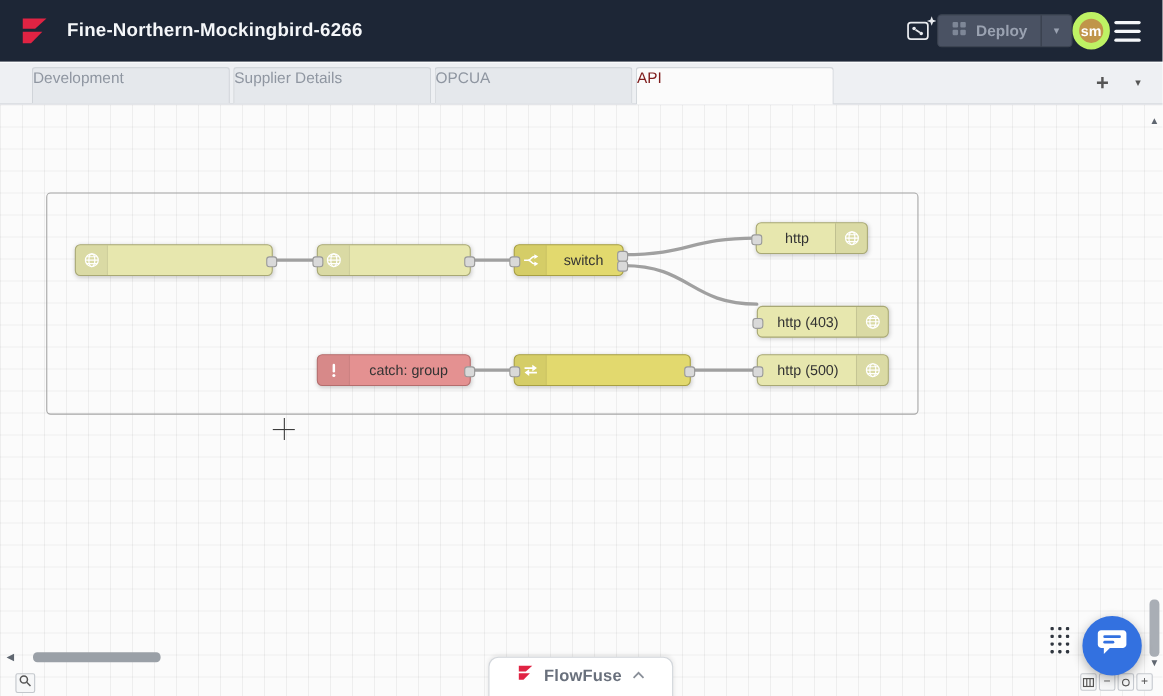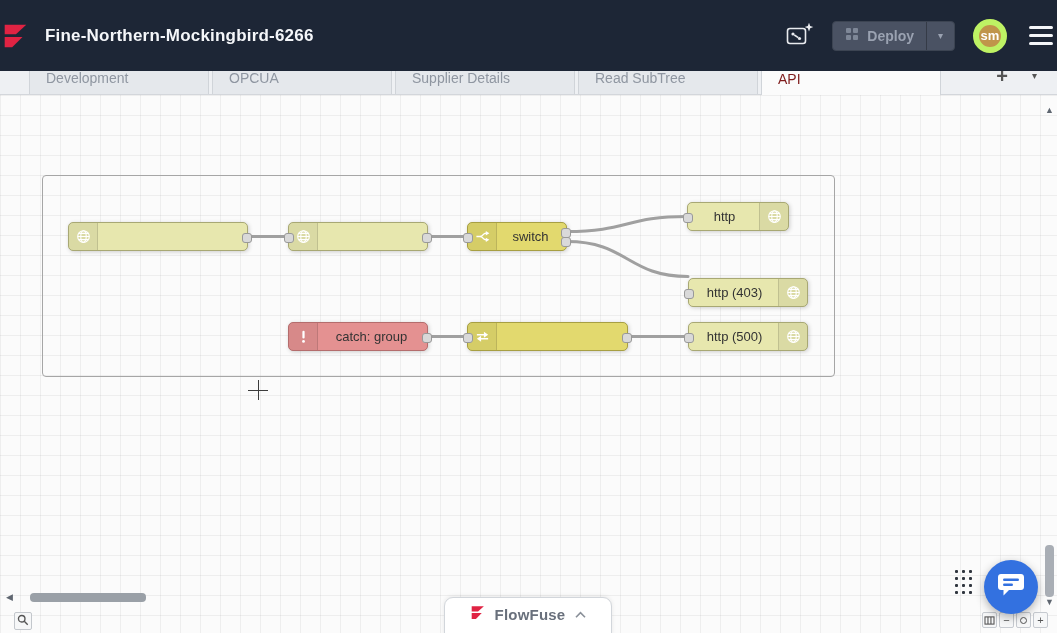--- a/index.html
+++ b/index.html
@@ -20,9 +20,9 @@
 
   
   .header{
-    position:absolute;top:0;left:0;width:1057px;height:71px;
+    position:absolute;top:0;left:0;width:1057px;height:56px;
     background:var(--header-bg);
-    display:flex;align-items:center;padding:0 0;gap:15px;z-index:40;
+    display:flex;align-items:center;padding:0 16px;gap:15px;z-index:40;
   }
   .logo{width:30px;height:30px;flex:0 0 auto;cursor:pointer;}
   .app-title{

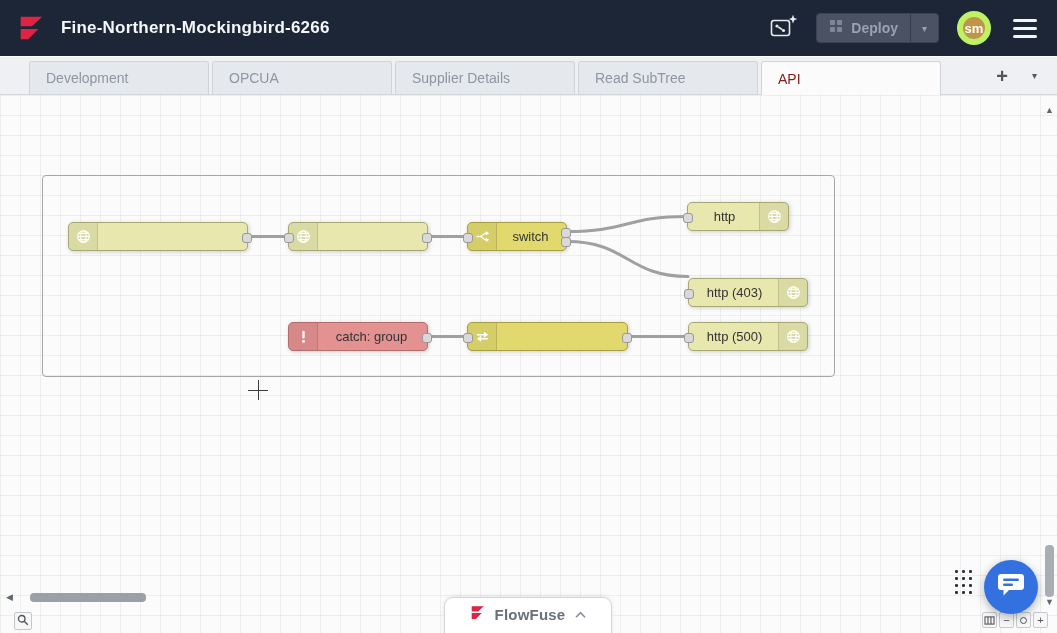--- a/index.html
+++ b/index.html
@@ -29,7 +29,7 @@
     font-size:17px;font-weight:700;color:#f4f6f9;margin:0;letter-spacing:.2px;
     white-space:nowrap;
   }
-  .header-right{margin-left:auto;display:flex;align-items:center;gap:18px;}
+  .header-right{margin-left:auto;display:flex;align-items:center;}
   .hbtn{background:none;border:none;padding:0;cursor:pointer;display:flex;align-items:center;}
   .deploy{
     height:30px;background:var(--deploy-bg);border:1px solid #3c4452;border-radius:4px;

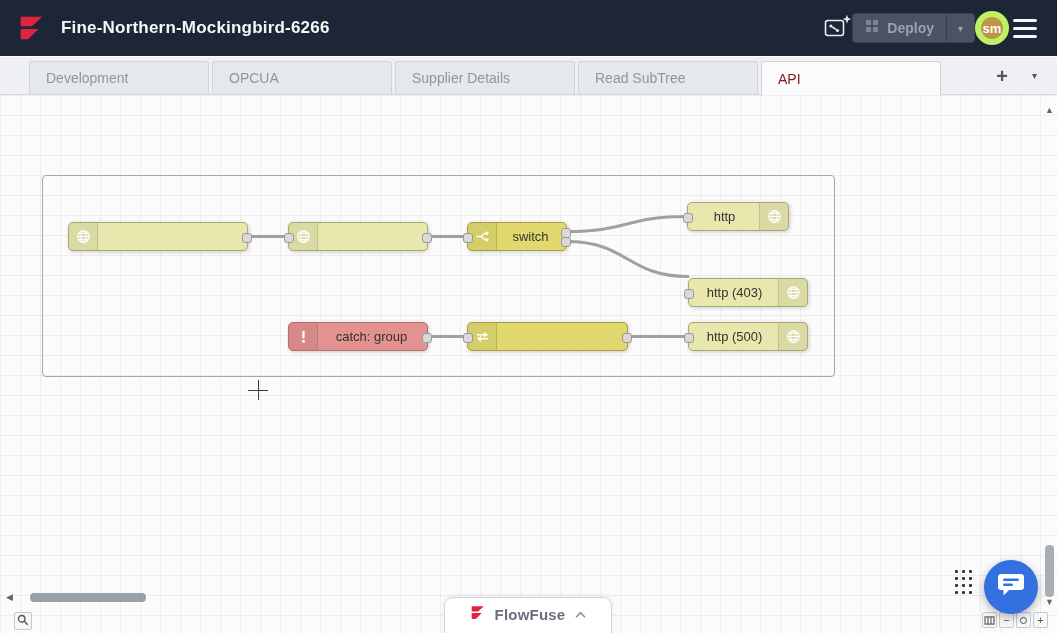--- a/index.html
+++ b/index.html
@@ -58,8 +58,8 @@
   .tab{
     width:180px;height:33px;margin-right:3px;flex:0 0 auto;
     background:#e5e8ec;border:1px solid #d0d4d9;border-bottom:none;
-    border-radius:3px 3px 0 0;display:flex;align-items:center;
-    padding-left:16px;font-size:14px;color:#8f96a1;cursor:pointer;
+    border-radius:3px 3px 0 0;display:flex;align-items:flex-start;
+    font-size:14px;color:#8f96a1;cursor:pointer;
     white-space:nowrap;overflow:hidden;
   }
   .tab.active{

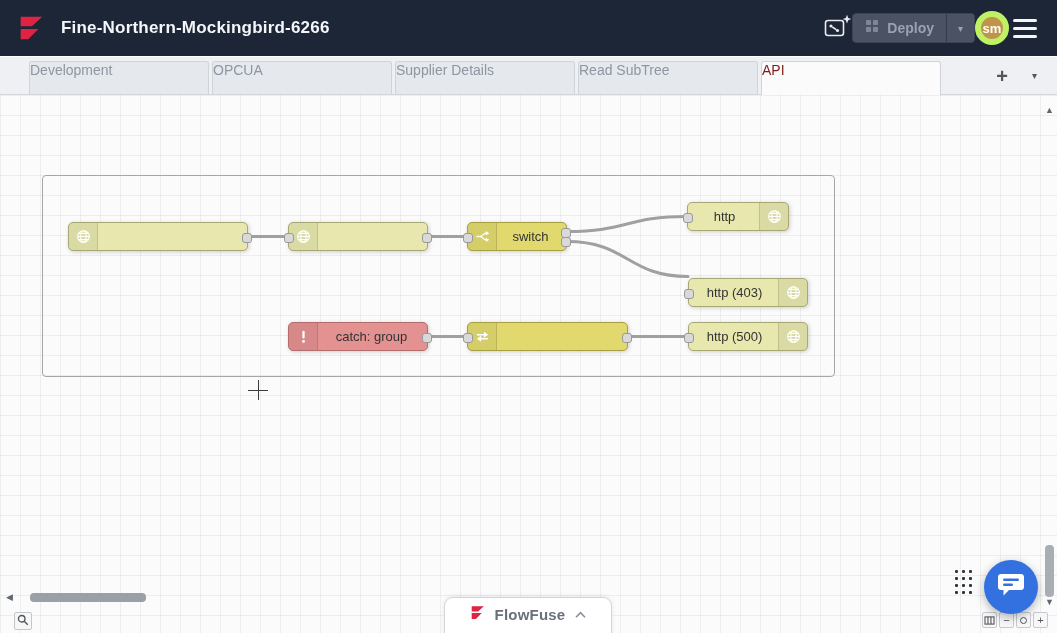--- a/index.html
+++ b/index.html
@@ -203,10 +203,10 @@
       <span>Development</span>
     </div>
   <div class="tab">
+      <span>Supplier Details</span>
+    </div>
+  <div class="tab">
       <span>OPCUA</span>
-    </div>
-  <div class="tab">
-      <span>Supplier Details</span>
     </div>
   <div class="tab">
       <span>Read SubTree</span>

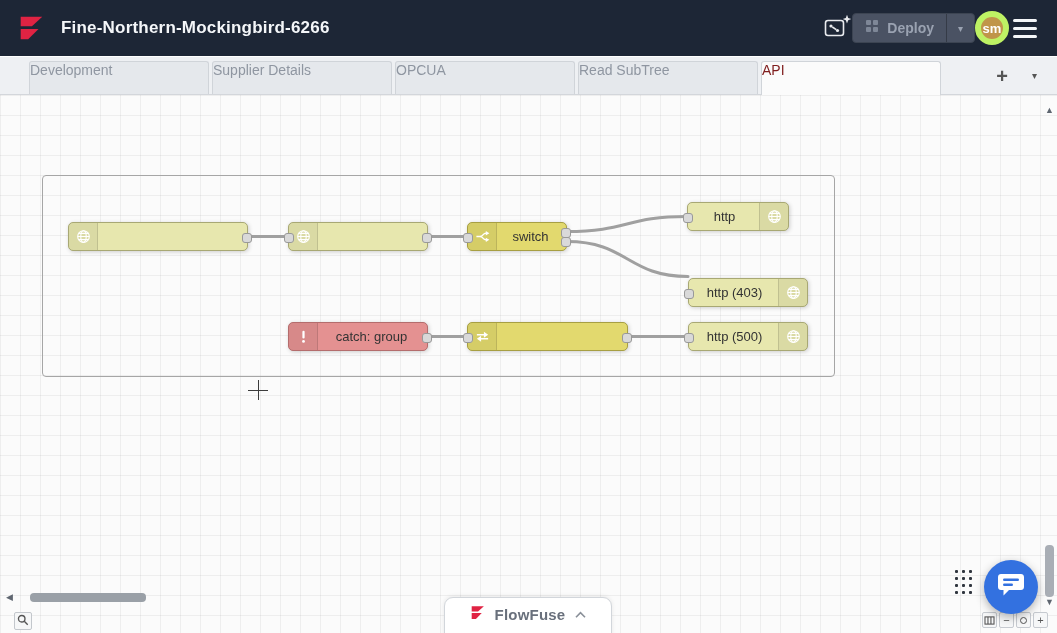--- a/index.html
+++ b/index.html
@@ -208,9 +208,6 @@
   <div class="tab">
       <span>OPCUA</span>
     </div>
-  <div class="tab">
-      <span>Read SubTree</span>
-    </div>
   <div class="tab active">
       <span>API</span>
     </div>

